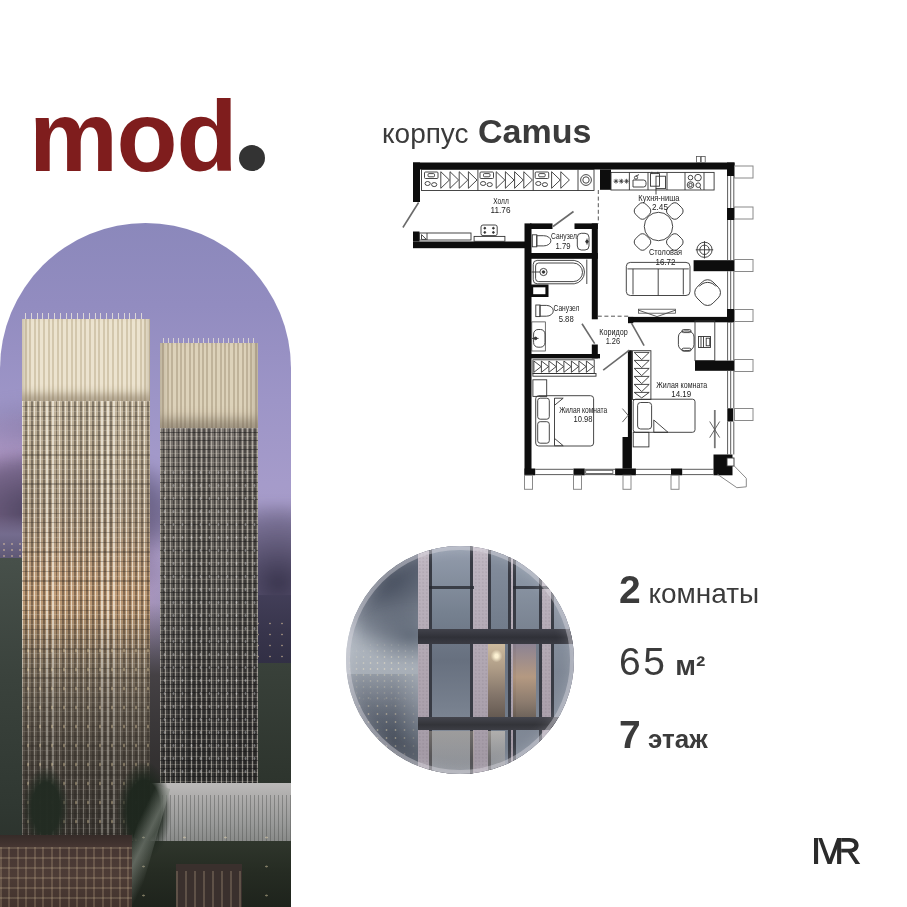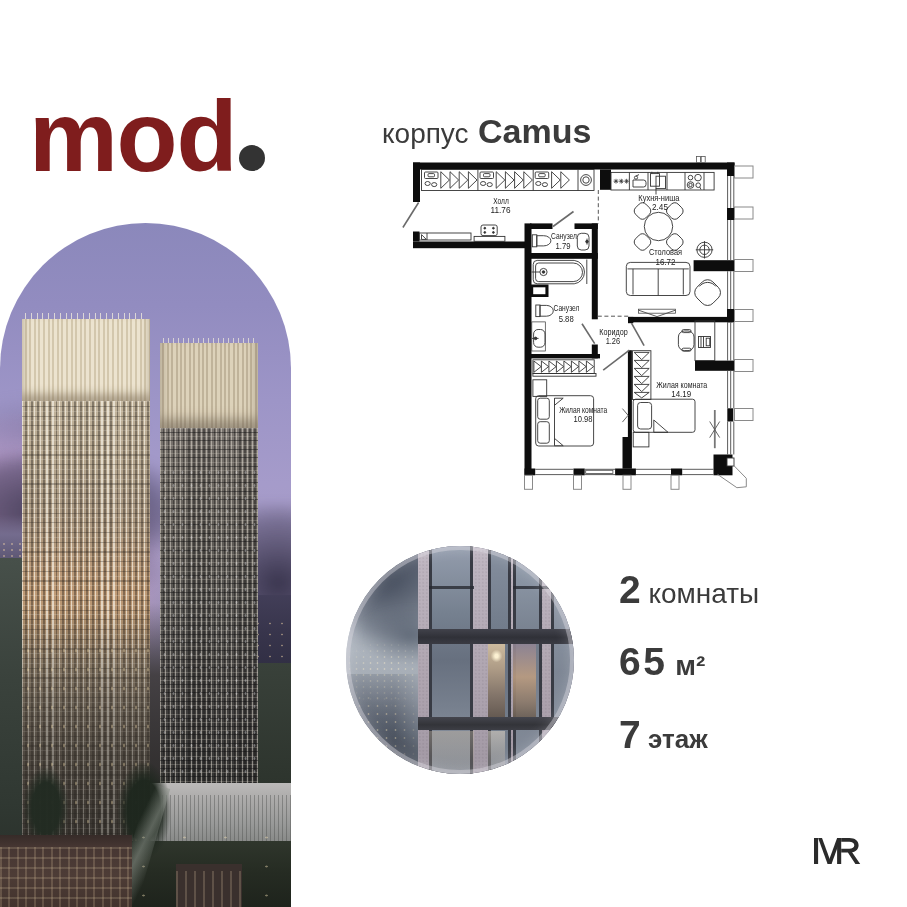--- a/index.html
+++ b/index.html
@@ -474,7 +474,7 @@
 </div>
 
 <div class="abs" style="left:619px;top:640px;white-space:nowrap;color:#3b3b3b;">
-  <span style="font-size:39px;font-weight:bold;letter-spacing:2.5px;">65</span><span style="font-size:28px;font-weight:bold;"> м²</span>
+  <span style="font-size:39px;font-weight:normal;letter-spacing:2.5px;">65</span><span style="font-size:28px;font-weight:bold;"> м²</span>
 </div>
 
 <div class="abs" style="left:619px;top:713px;white-space:nowrap;color:#3b3b3b;">

